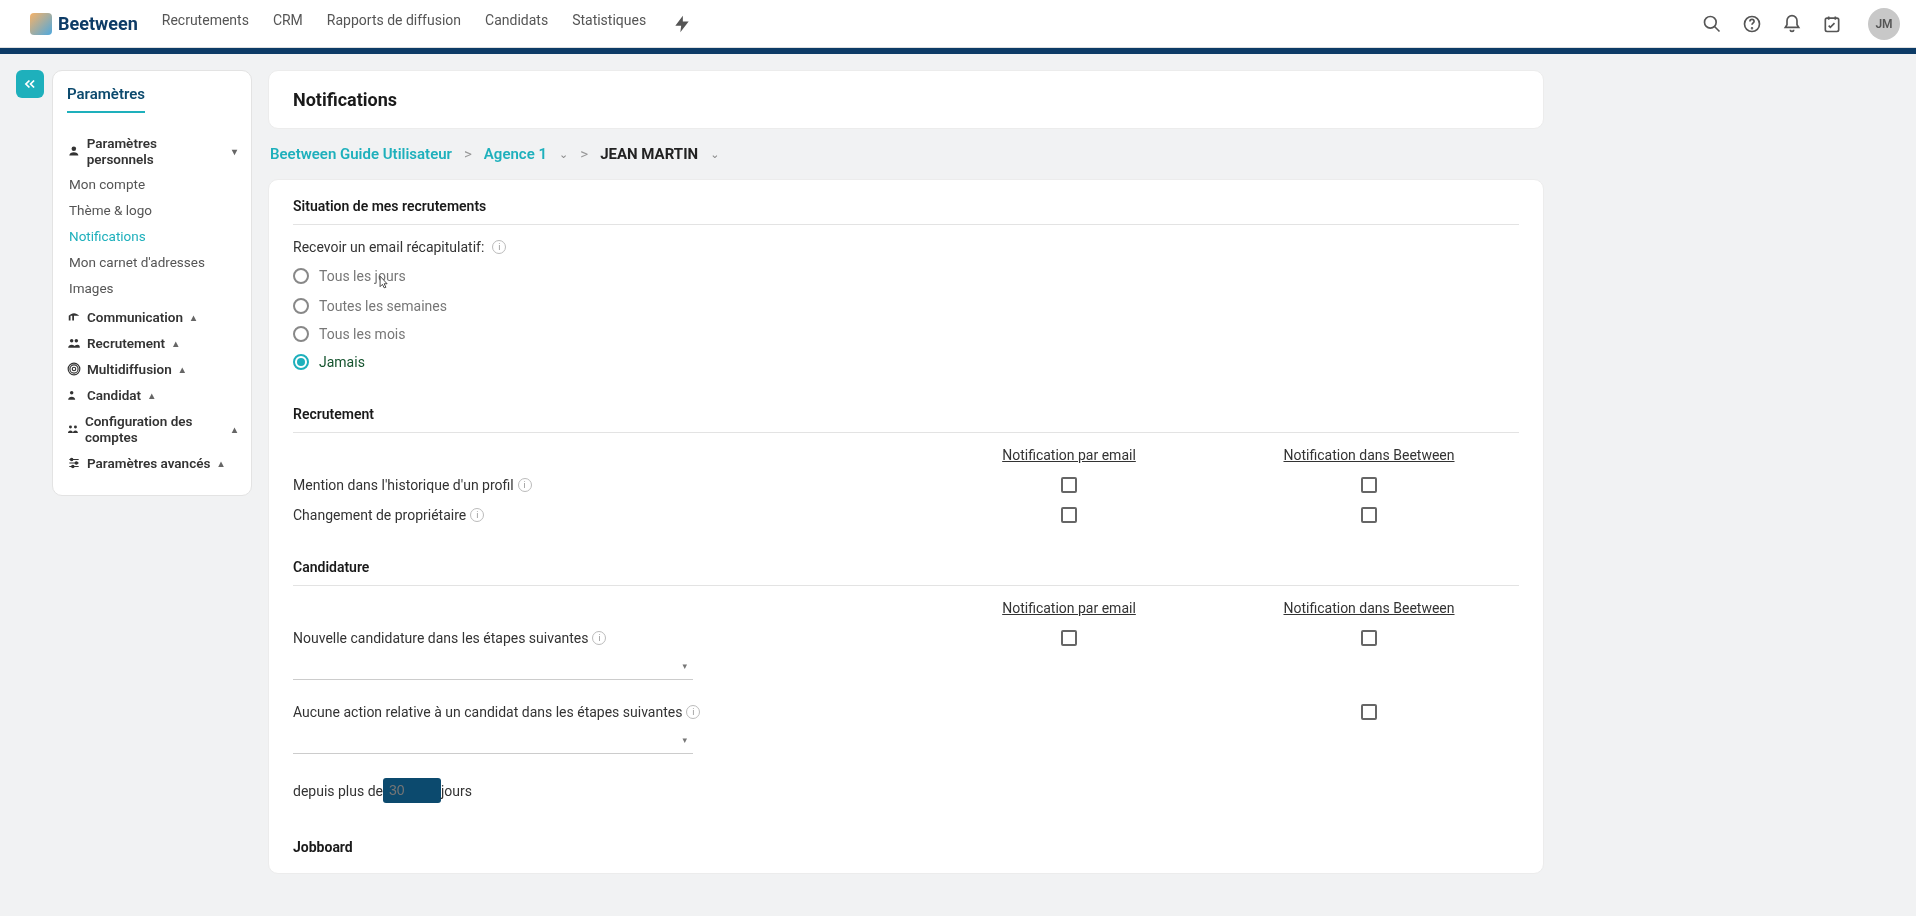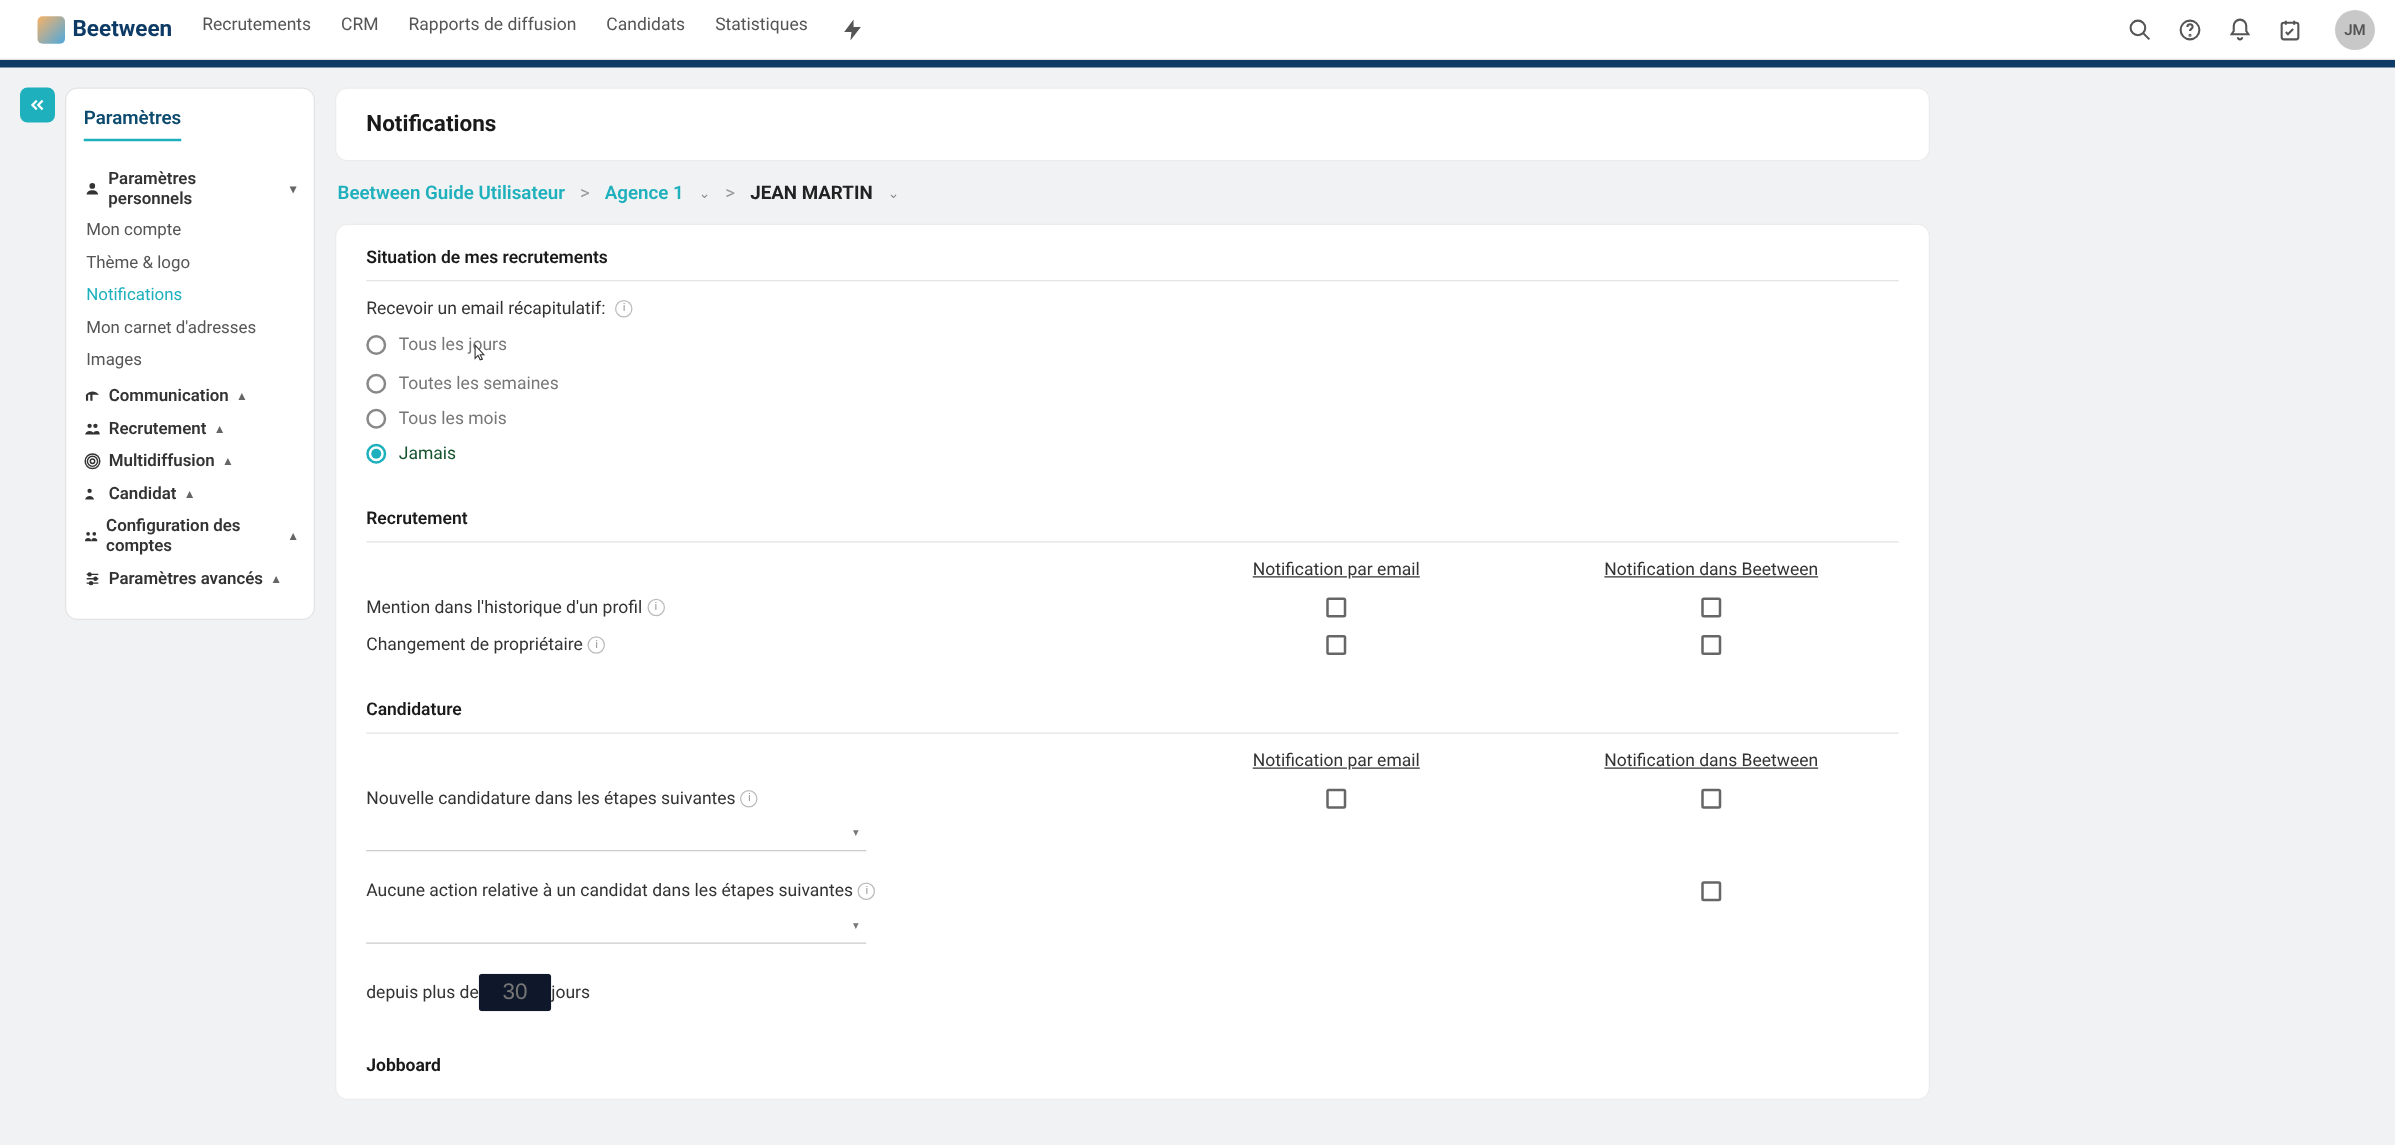--- a/index.html
+++ b/index.html
@@ -138,8 +138,8 @@
     .days-row { display:flex; align-items:center; gap:0; margin-top:24px; color:#333;}
     .days-input {
       width:58px; border:none; border-bottom:1px solid transparent;
-      background:#0f172a; padding:4px 6px; color:#aaa; font-size:18px;
-      text-align:center; border-radius:3px;
+      background:#0c4a6e; padding:4px 6px; color:#aaa; font-size:14px;
+      text-align:left; border-radius:3px;
     }
     .svg-ico { width:20px; height:20px; stroke:#555; stroke-width:2; fill:none; }
   </style>

